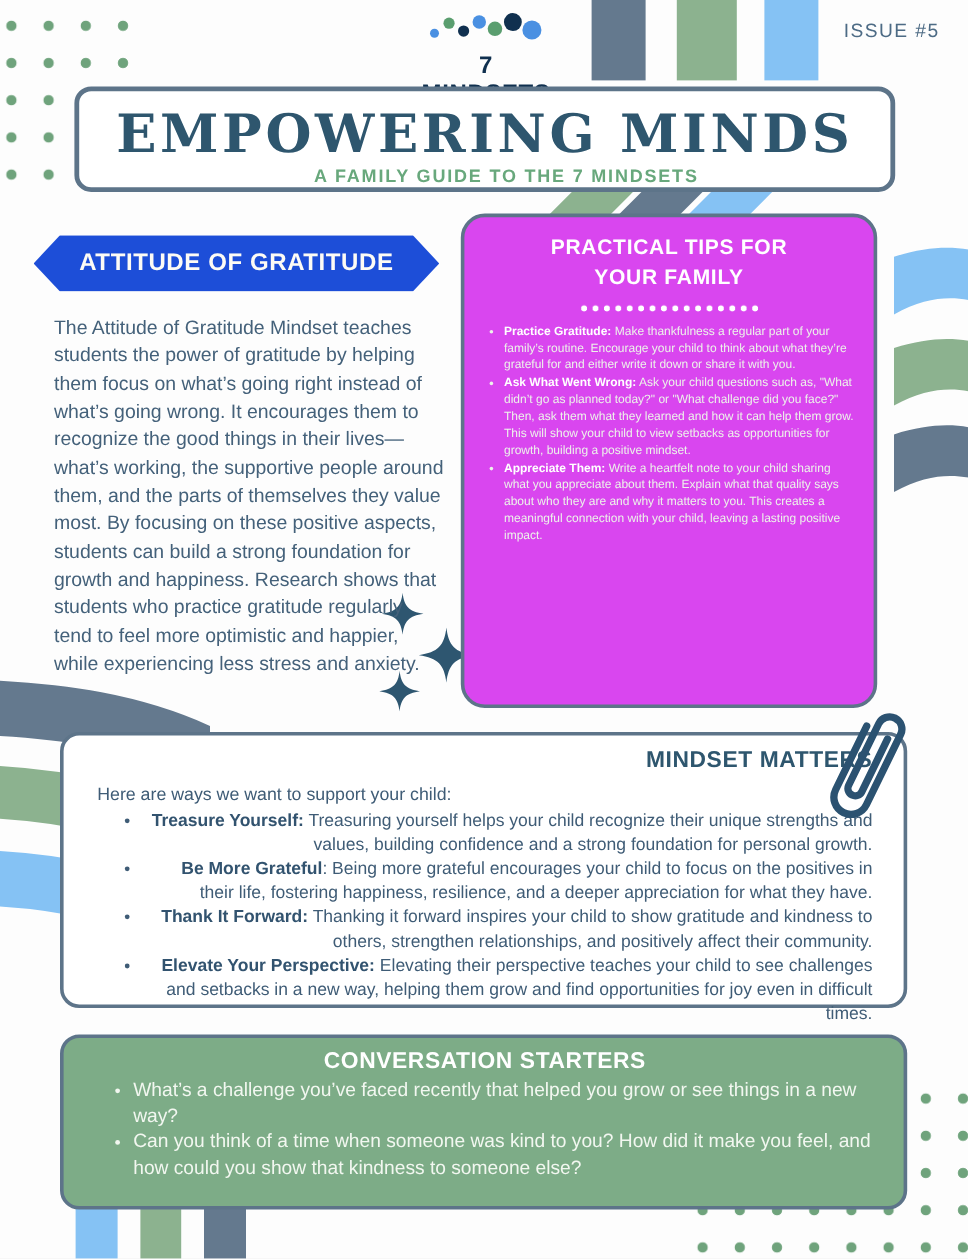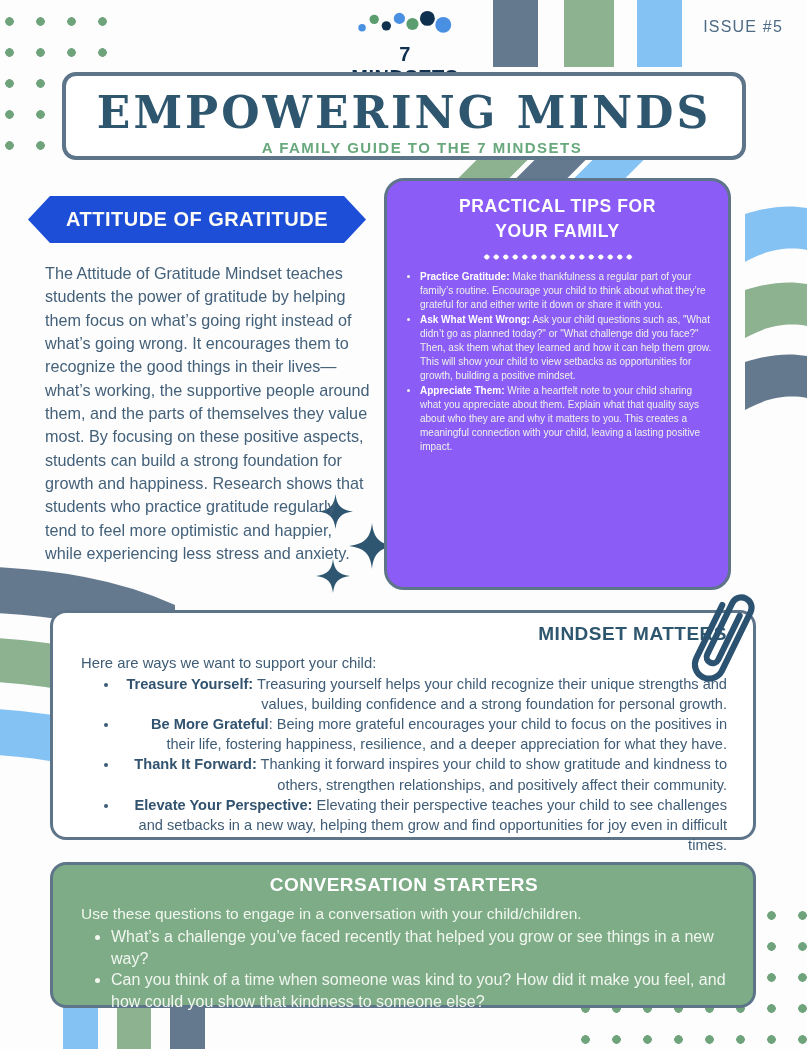--- a/index.html
+++ b/index.html
@@ -59,7 +59,7 @@
     line-height:1.44; color:#44617a; z-index:2; }
 
   
-  .tips-box { position:absolute; left:384px; top:178px; width:347px; height:412px; background:#8b5cf6;
+  .tips-box { position:absolute; left:384px; top:178px; width:347px; height:412px; background:#d946ef;
     border:3px solid #5d7489; border-radius:20px; z-index:2; padding:13px 16px 0 16px; }
   .tips-box h3 { text-align:center; color:#fff; font-size:17.5px; font-weight:bold;
     letter-spacing:.6px; line-height:1.45; }

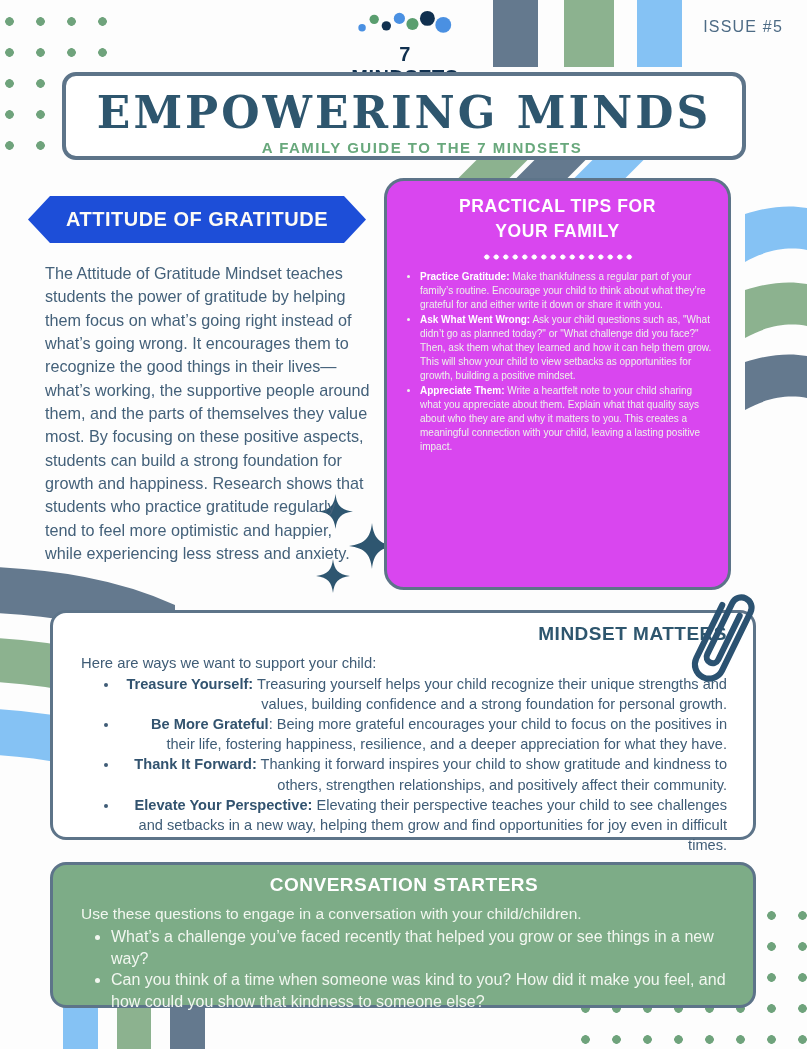--- a/index.html
+++ b/index.html
@@ -187,7 +187,6 @@
 
   <div class="convo-box">
     <h3>CONVERSATION STARTERS</h3>
-    <div class="convo-intro">Use these questions to engage in a conversation with your child/children.</div>
     <ul class="convo-list">
 
         <li><span>What’s a challenge you’ve faced recently that helped you grow or see things in a new way?</span></li>

